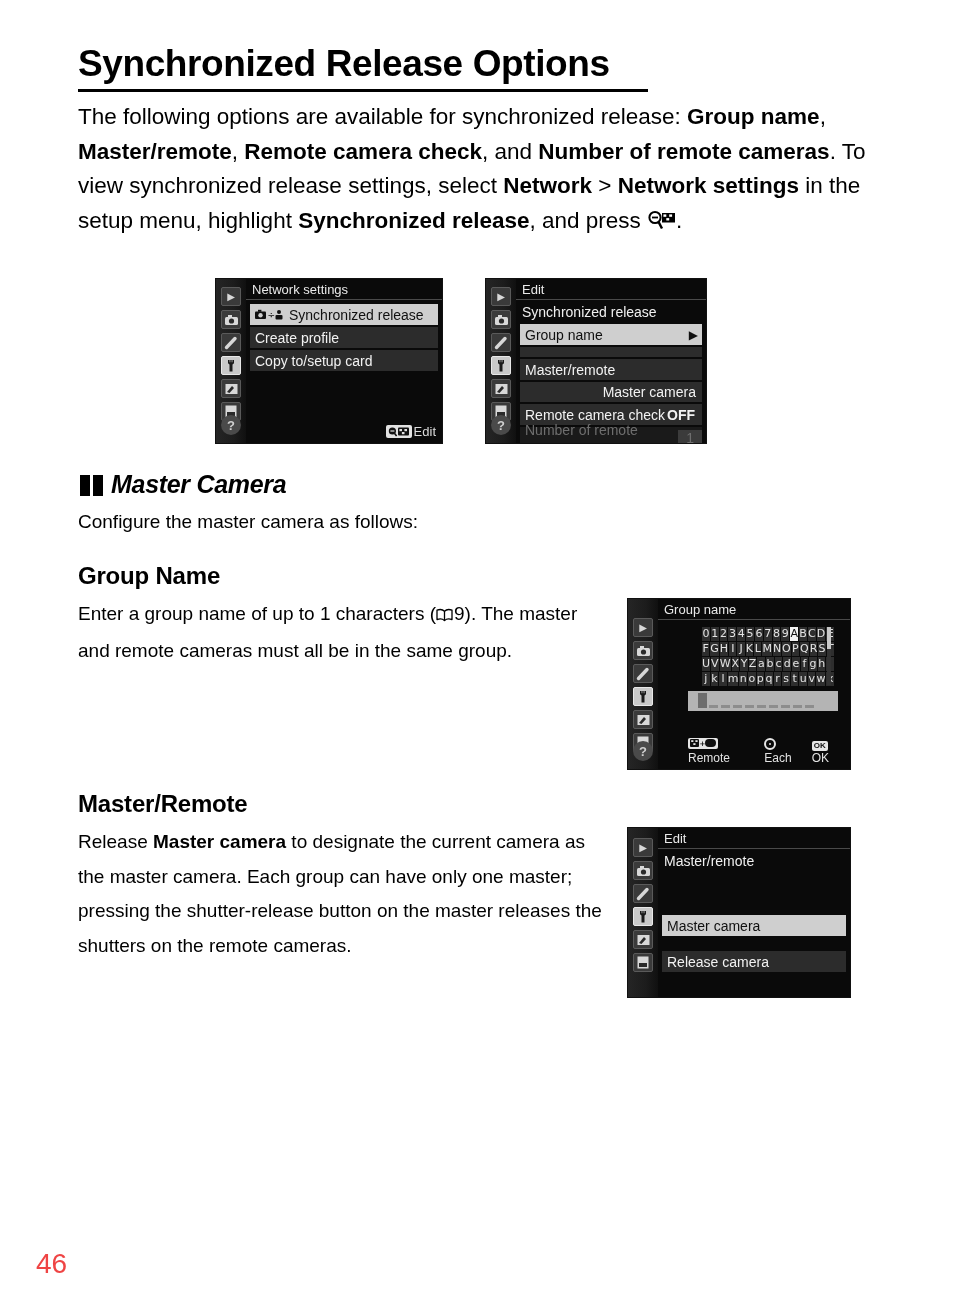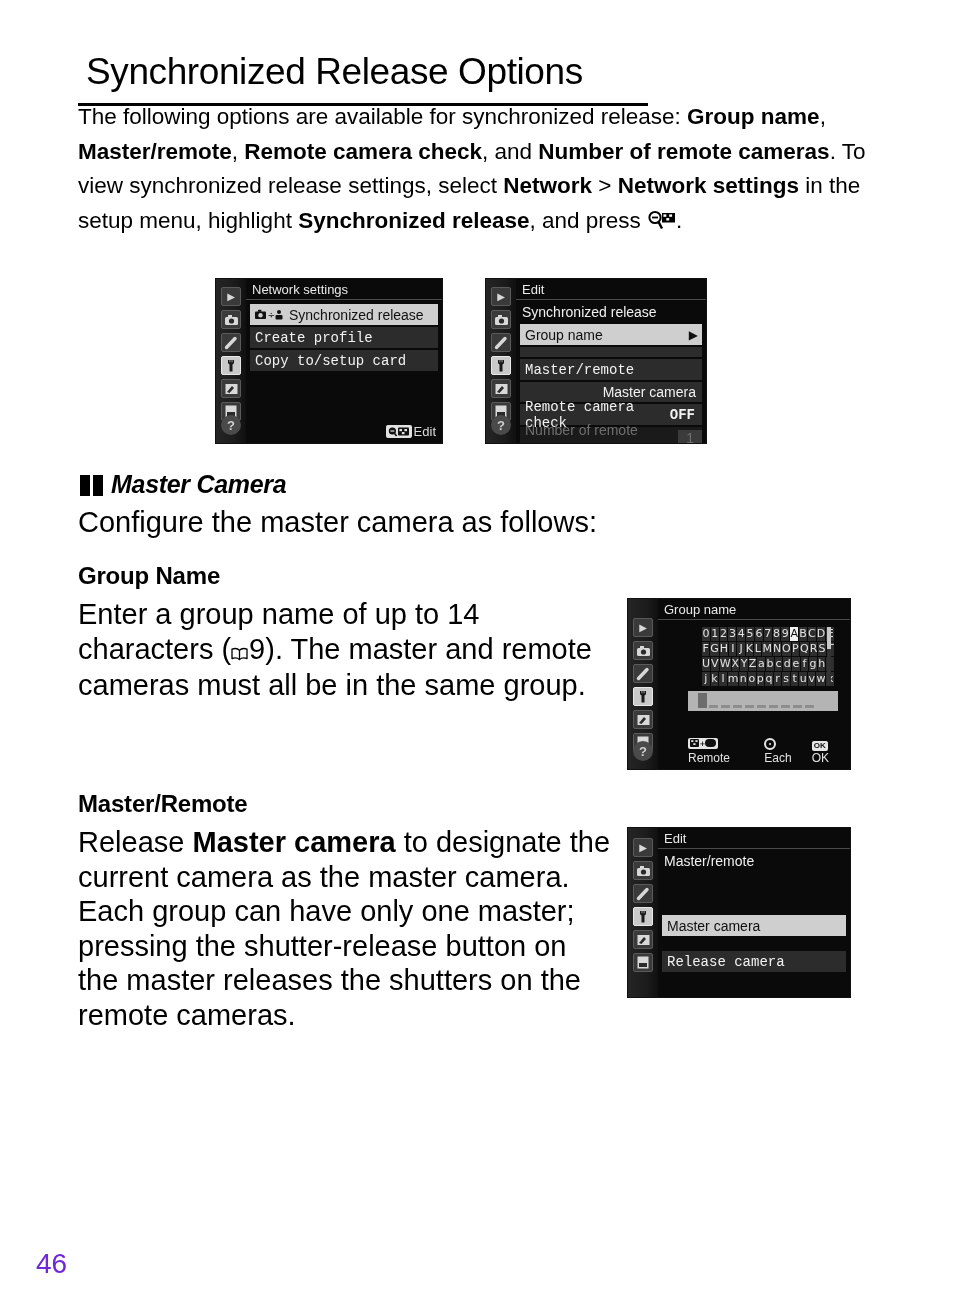--- a/index.html
+++ b/index.html
@@ -17,8 +17,8 @@
   
   .h1-wrap { position:absolute; left:78px; top:44px; width:800px; }
   .h1 {
-    font-size: 37px; font-weight: 400; letter-spacing: -0.4px;
-    line-height: 1.06; margin:8px; padding-bottom: 4px;
+    font-size: 37px; font-weight: 700; letter-spacing: -0.4px;
+    line-height: 1.06; margin:0; padding-bottom: 4px;
   }
   .h1-rule { height:3px; background:#000; width: 570px; margin-top:2px; }
 

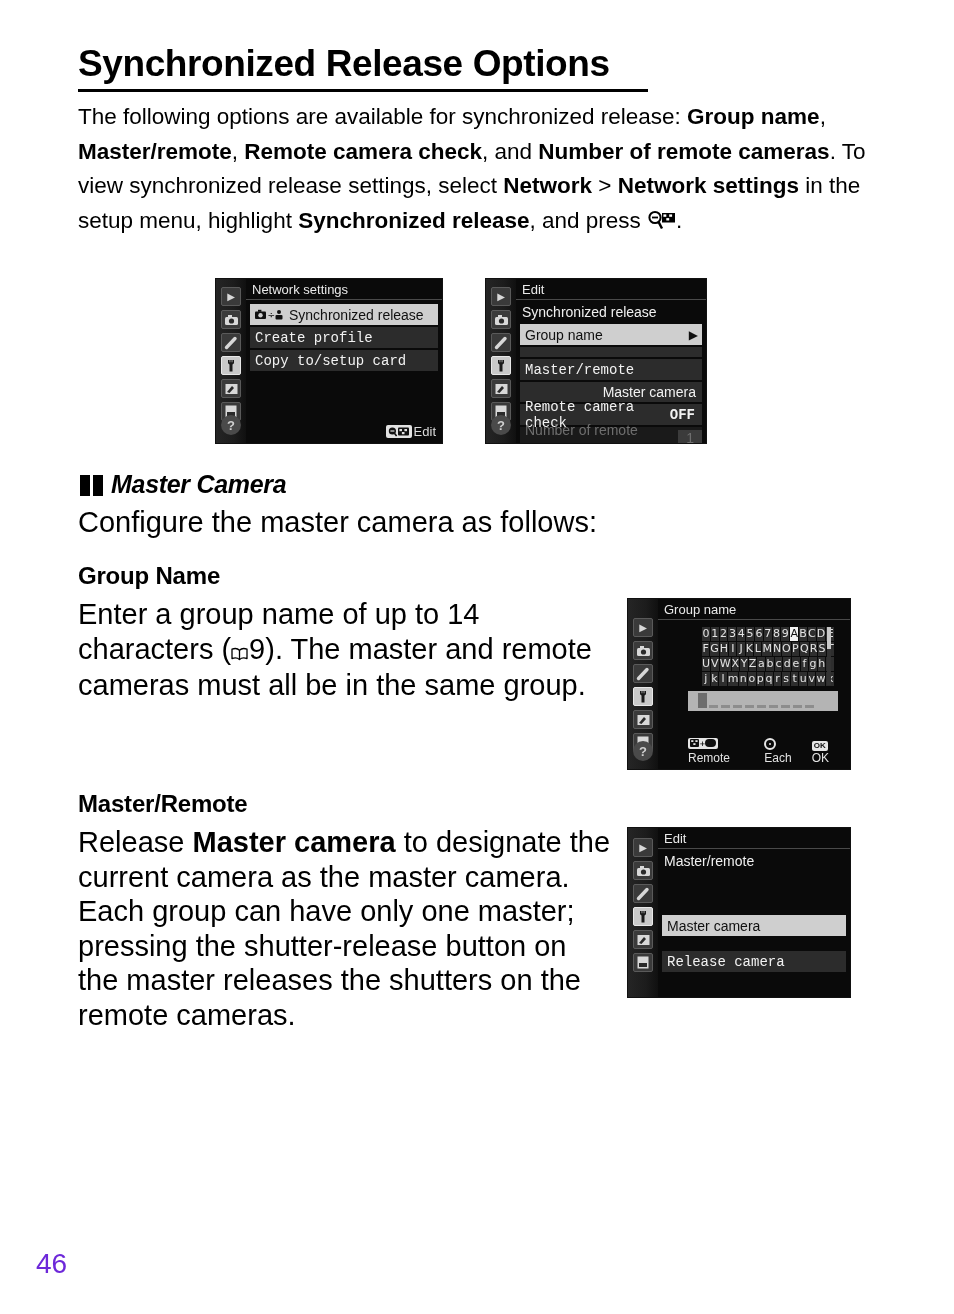--- a/index.html
+++ b/index.html
@@ -101,7 +101,7 @@
     font-size:14px; display:flex; align-items:center;
     padding-left:5px;
   }
-  .row.dark { background:#2c2c2c; color:#f2f2f2;font-family:Liberation Mono, monospace; }
+  .row.dark { background:#2c2c2c; color:#f2f2f2; }
   .row.hl   { background:#cfcfcf; color:#101010; }
   .row.dim  { background:#1a1a1a; color:#6e6e6e; }
   .row .val { margin-left:auto; padding-right:7px; font-weight:700; }

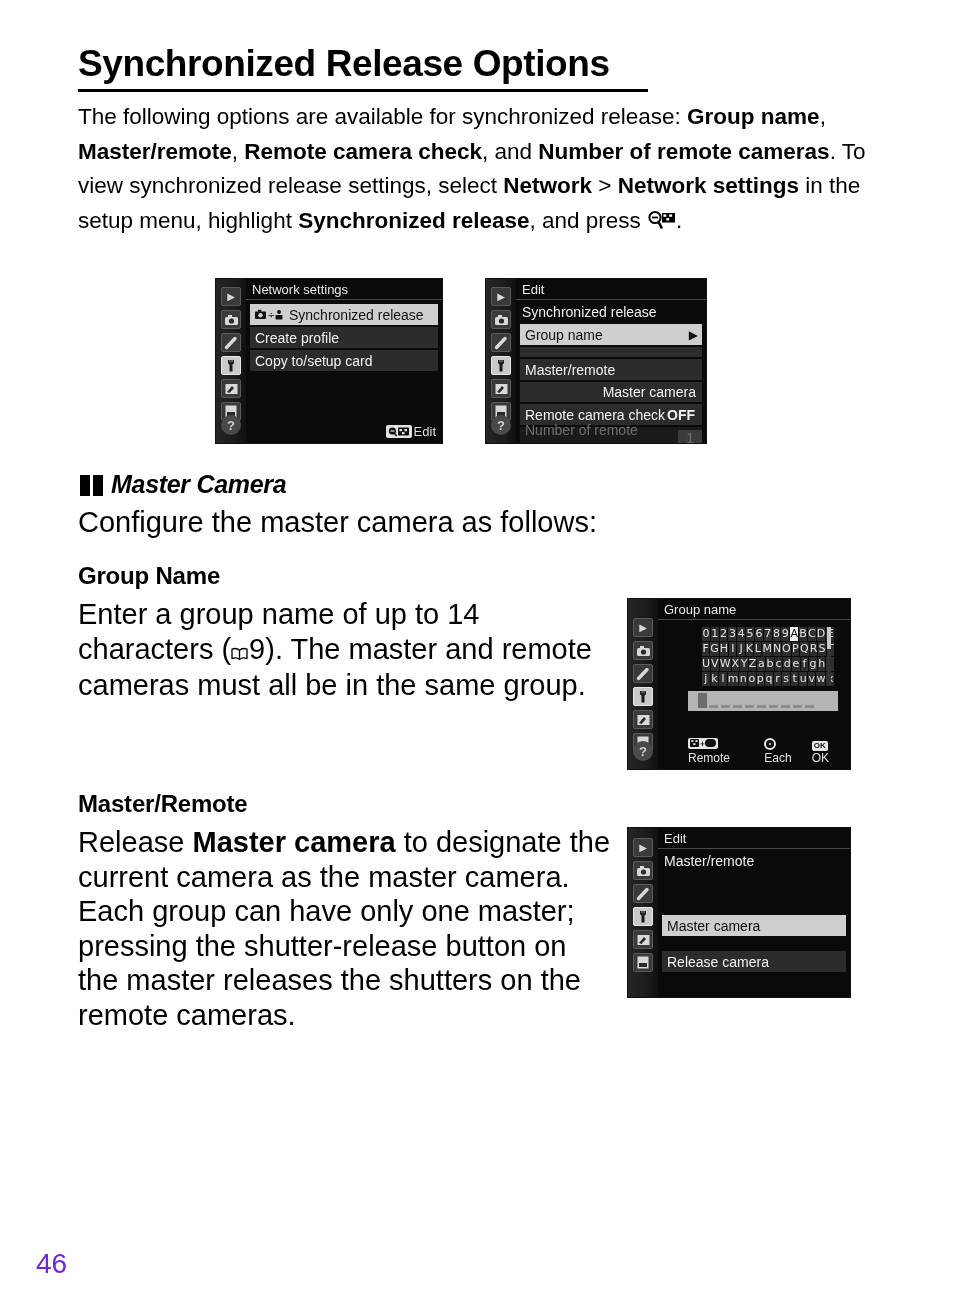--- a/index.html
+++ b/index.html
@@ -47,7 +47,7 @@
     position:absolute; font-weight:700; font-size:24px; letter-spacing:-0.2px;
   }
   .para {
-    position:absolute; font-size:29px; line-height:34.5px;
+    position:absolute; font-size:19px; line-height:34.5px;
   }
   .para b { font-weight:700; }
 

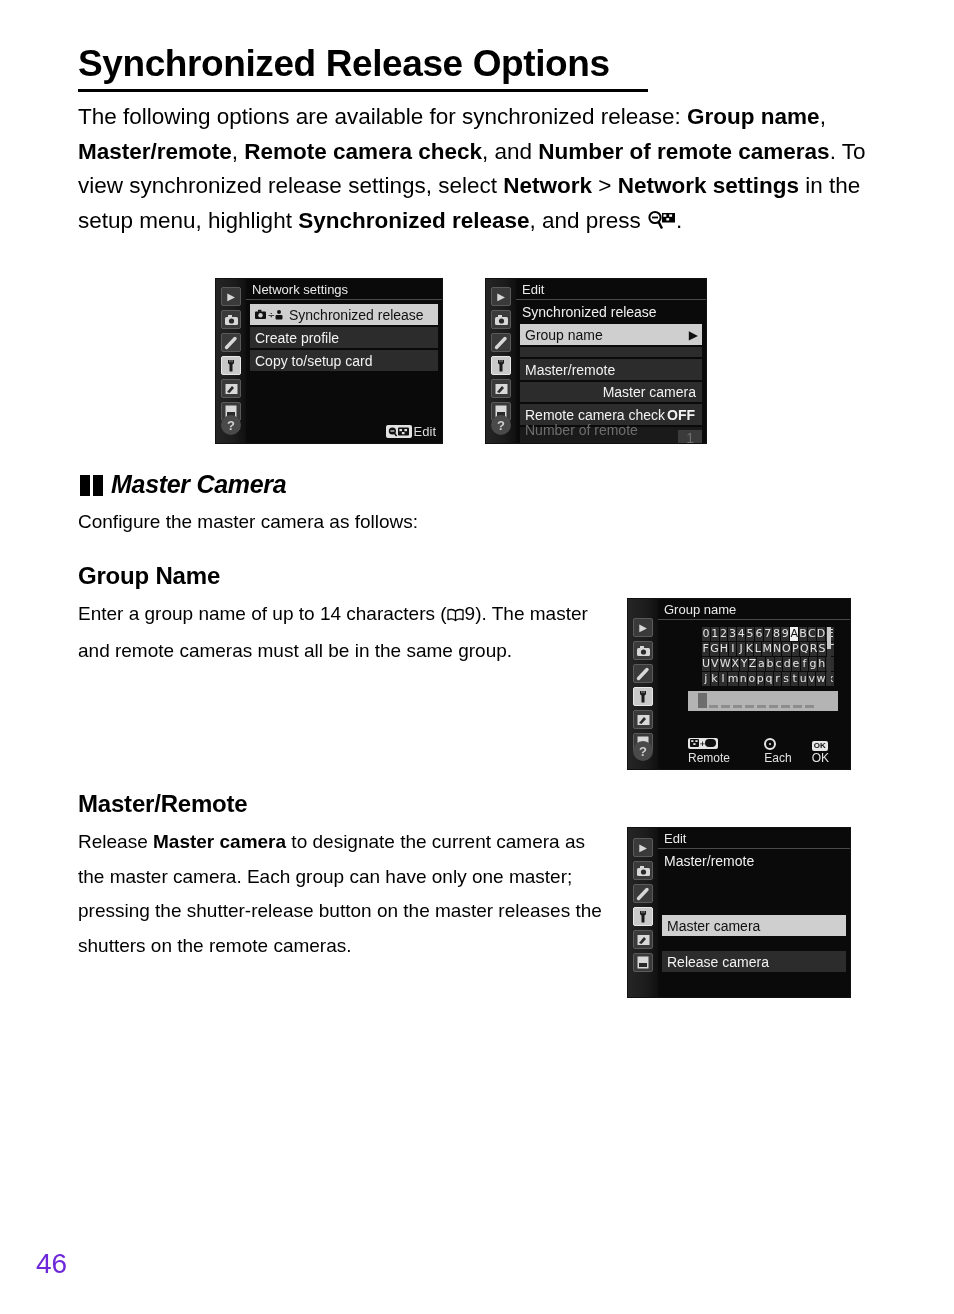--- a/index.html
+++ b/index.html
@@ -334,7 +334,7 @@
 
   <div class="sub-head" style="left:78px; top:562px;">Group Name</div>
   <div class="para" style="left:78px; top:597px; width:520px;">
-    <span>Enter a group name of up to 14 characters (</span><span class="bookicon"><svg width="17" height="14" viewBox="0 0 17 14">
+    <span>Enter a group name of up to 1 characters (</span><span class="bookicon"><svg width="17" height="14" viewBox="0 0 17 14">
           <path d="M8.5 3.2 C6.5 1.2 3 1.4 1 2.1 L1 11.6 C3 10.9 6.5 10.7 8.5 12.6 C10.5 10.7 14 10.9 16 11.6 L16 2.1 C14 1.4 10.5 1.2 8.5 3.2 Z" fill="none" stroke="#000" stroke-width="1.3" stroke-linejoin="round"></path>
           <line x1="8.5" y1="3.2" x2="8.5" y2="12.6" stroke="#000" stroke-width="1.3"></line>
         </svg></span><span>9</span><span>). The master and remote cameras must all be in the same group.</span>

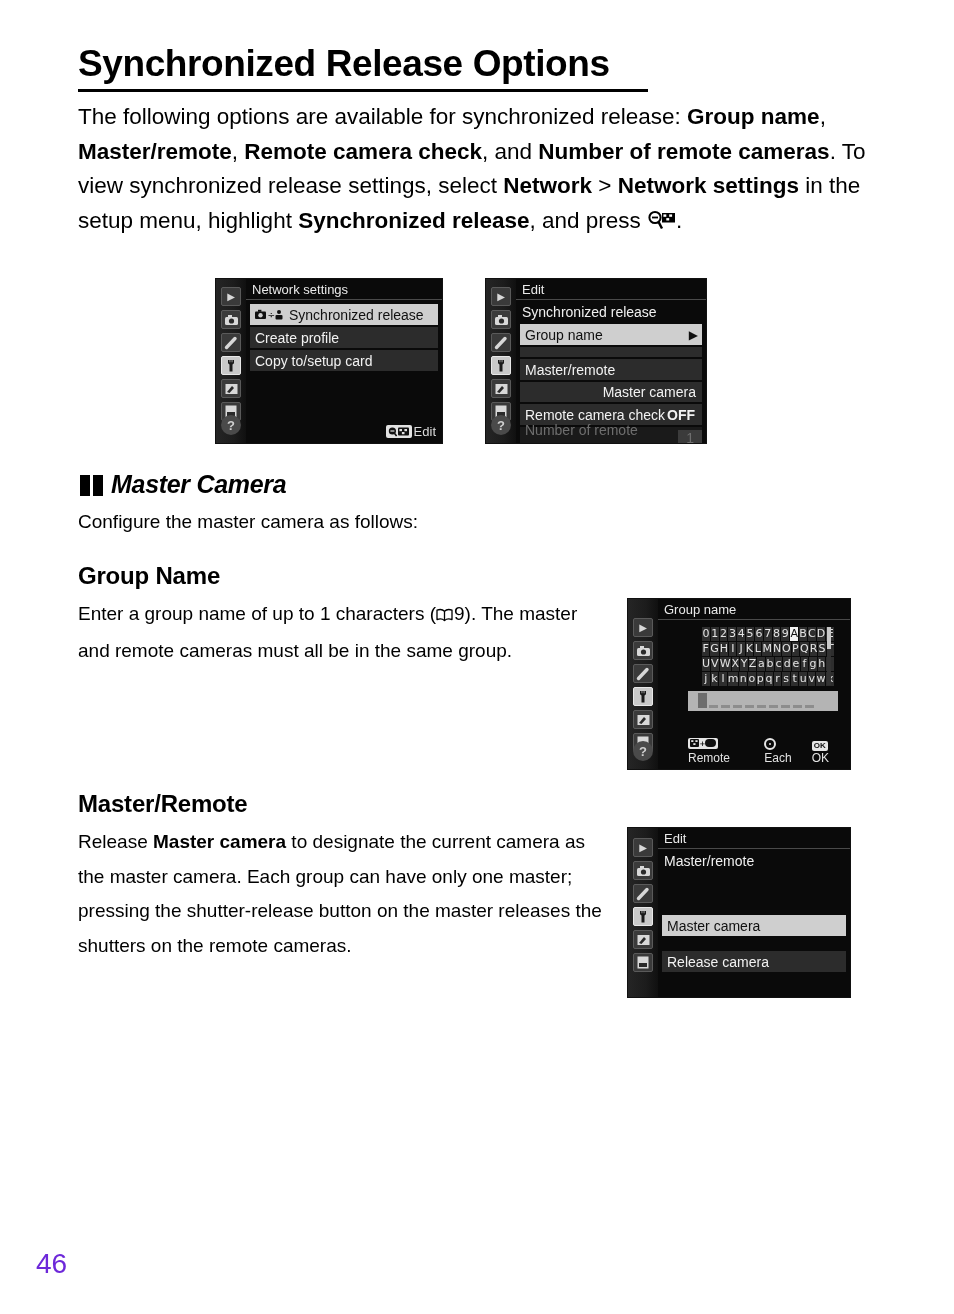--- a/index.html
+++ b/index.html
@@ -54,7 +54,7 @@
   
   .pageno {
     position:absolute; left:36px; top:1248px;
-    font-size: 28px; color:#6d28d9;
+    font-size: 28px; color:#ef4444;
   }
 
   

